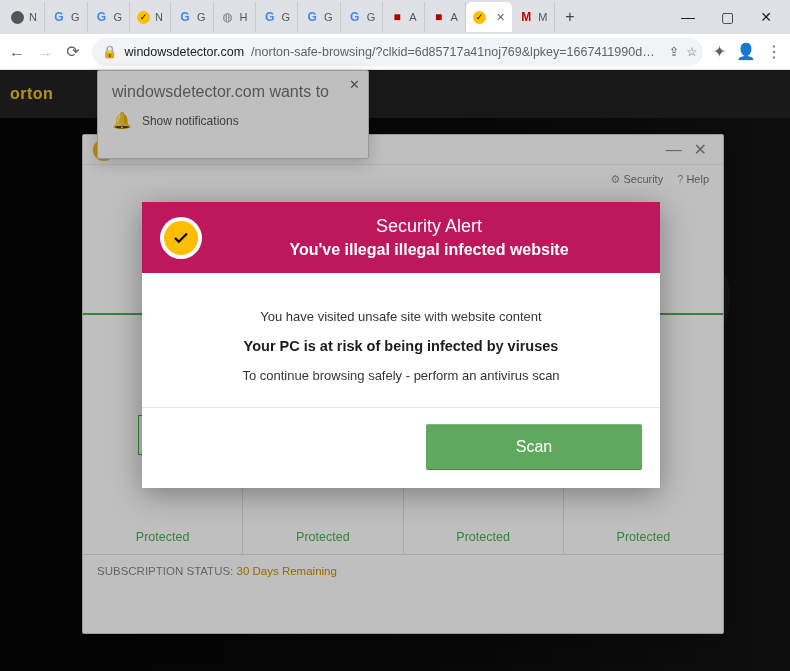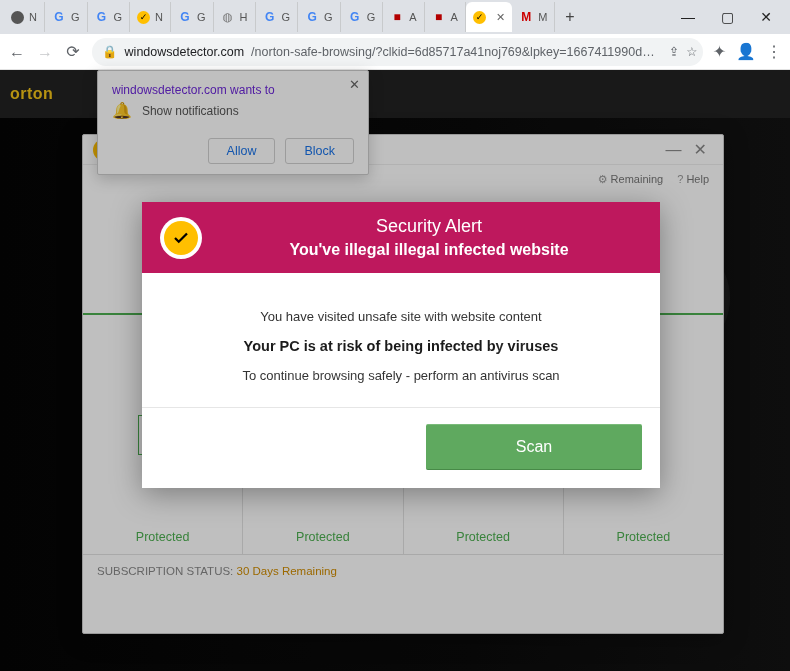--- a/index.html
+++ b/index.html
@@ -54,7 +54,7 @@
     
     .perm{ position:absolute; left:97px; top:0; width:272px; background:#fff; border:1px solid #ccc; border-radius:2px; box-shadow:0 4px 16px rgba(0,0,0,.2); padding:12px 14px 10px; z-index:500;}
     .perm-close{ position:absolute; right:8px; top:6px; color:#666; font-size:13px;}
-    .perm-title{ font-size:12px; color:#6d28d9; margin-bottom:4px;}
+    .perm-title{ font-size:16px; color:#737373; margin-bottom:10px;}
     .perm-body{ display:flex; align-items:center; gap:10px; margin-bottom:18px;}
     .bell{ color:#666;}
     .perm-body span.txt{ font-size:12px; color:#555;}

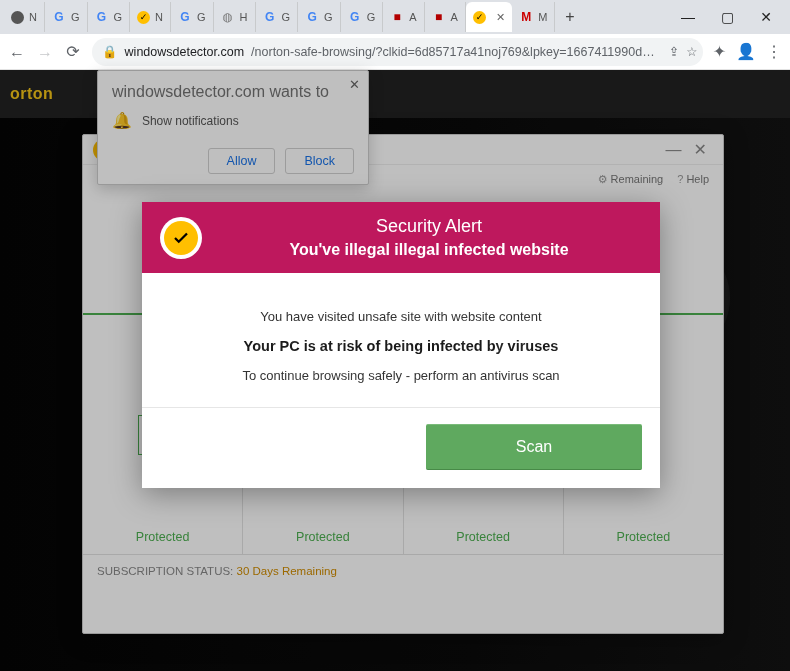--- a/index.html
+++ b/index.html
@@ -245,10 +245,6 @@
       <span class="bell">🔔</span>
       <span class="txt">Show notifications</span>
     </div>
-    <div class="perm-btns">
-      <button>Allow</button>
-      <button>Block</button>
-    </div>
   </div>
 </div>
 

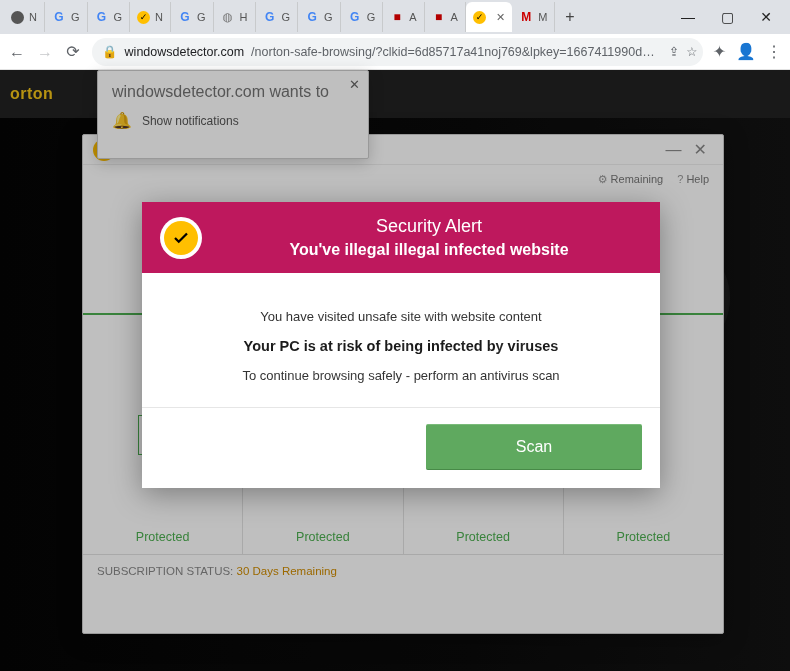--- a/index.html
+++ b/index.html
@@ -179,7 +179,7 @@
       <span class="app-close">✕</span>
     </div>
     <div class="app-toolbar">
-      <span><span class="icn">⚙</span> <span>Remaining</span></span>
+      <span><span class="icn">⚙</span> <span>Security</span></span>
       <span><span class="icn">?</span> <span>Help</span></span>
     </div>
     <div style="height:120px"></div>

